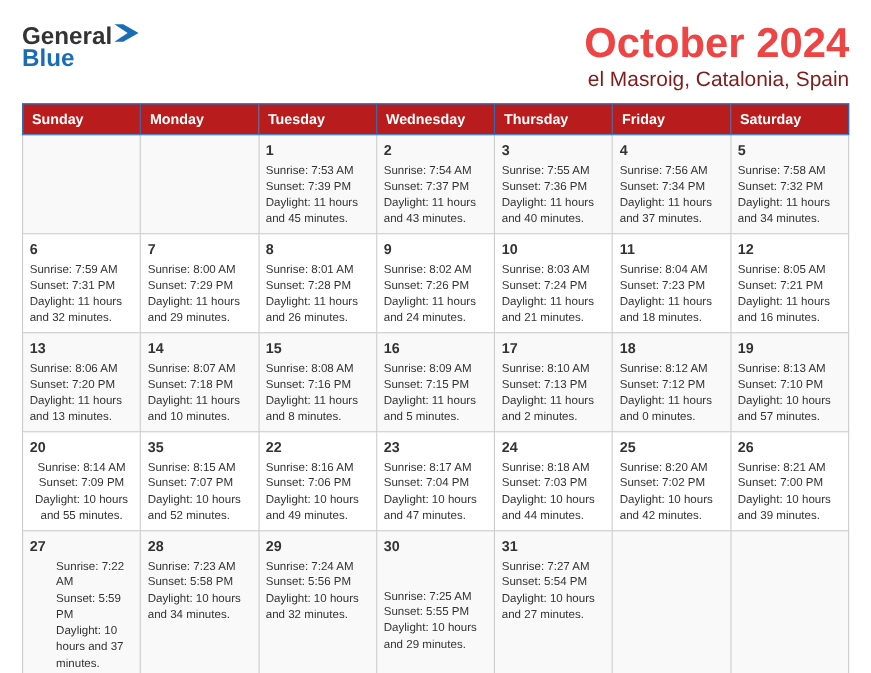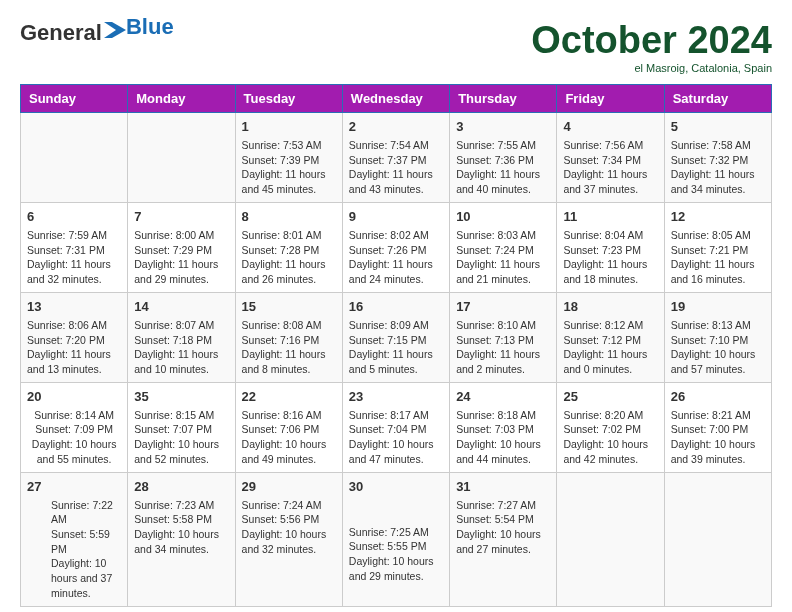--- a/index.html
+++ b/index.html
@@ -18,7 +18,7 @@
     }
     .logo {
       display: flex;
-      flex-direction: row;
+      flex-direction: column;
       align-items: flex-start;
     }
     .title-block {

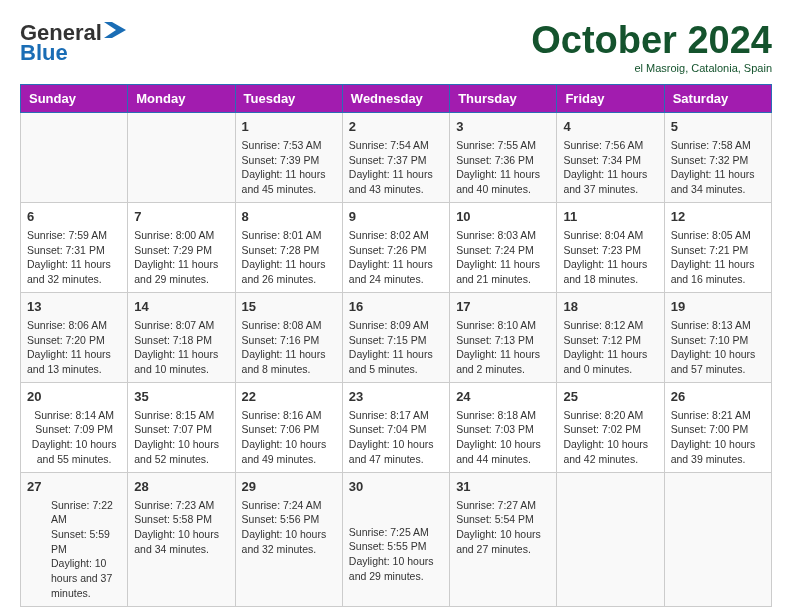--- a/index.html
+++ b/index.html
@@ -27,7 +27,7 @@
     .month-title {
       font-size: 38px;
       font-weight: bold;
-      color: #14532d;
+      color: #ef4444;
       line-height: 1.1;
     }
     .location-title {

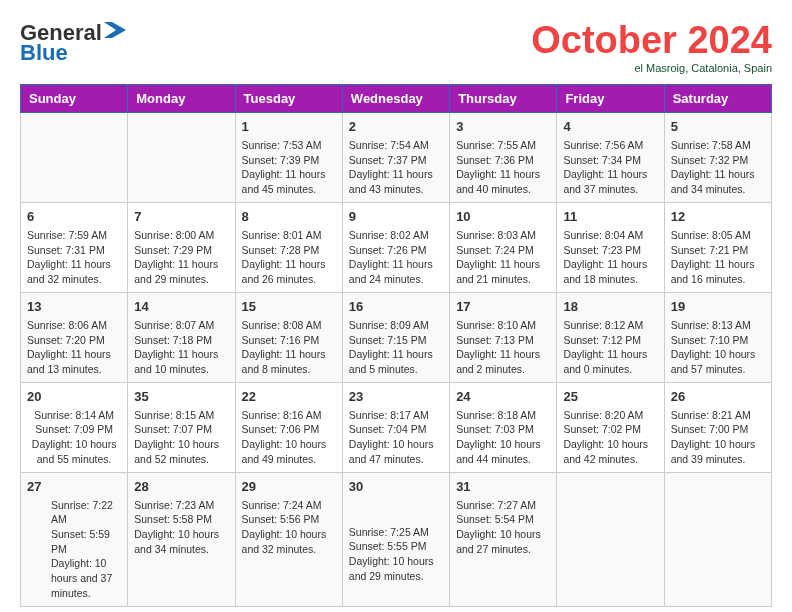--- a/index.html
+++ b/index.html
@@ -31,8 +31,8 @@
       line-height: 1.1;
     }
     .location-title {
-      font-size: 11px;
-      color: #14532d;
+      font-size: 19px;
+      color: #7f1d1d;
     }
     table {
       width: 100%;

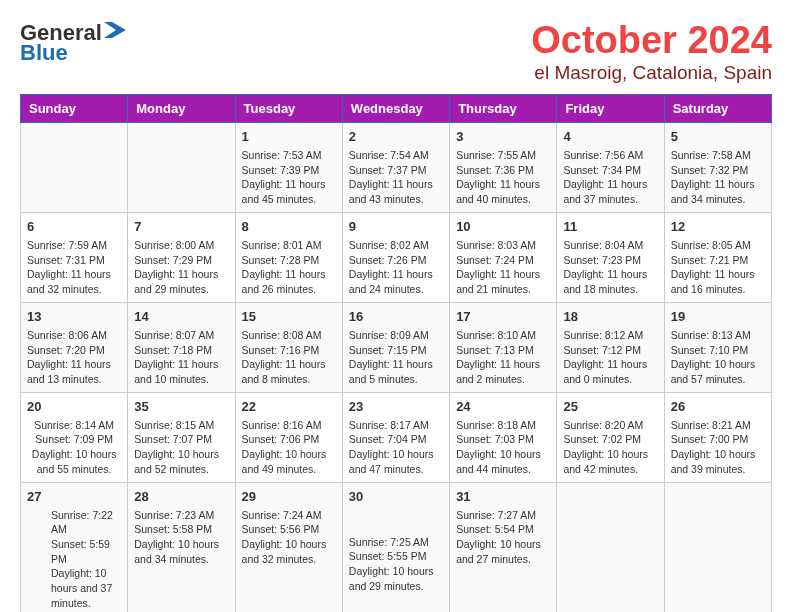--- a/index.html
+++ b/index.html
@@ -40,7 +40,7 @@
       font-size: 11px;
     }
     thead tr th {
-      background: #a21caf;
+      background: #b91c1c;
       color: #fff;
       text-align: left;
       padding: 6px 8px;

